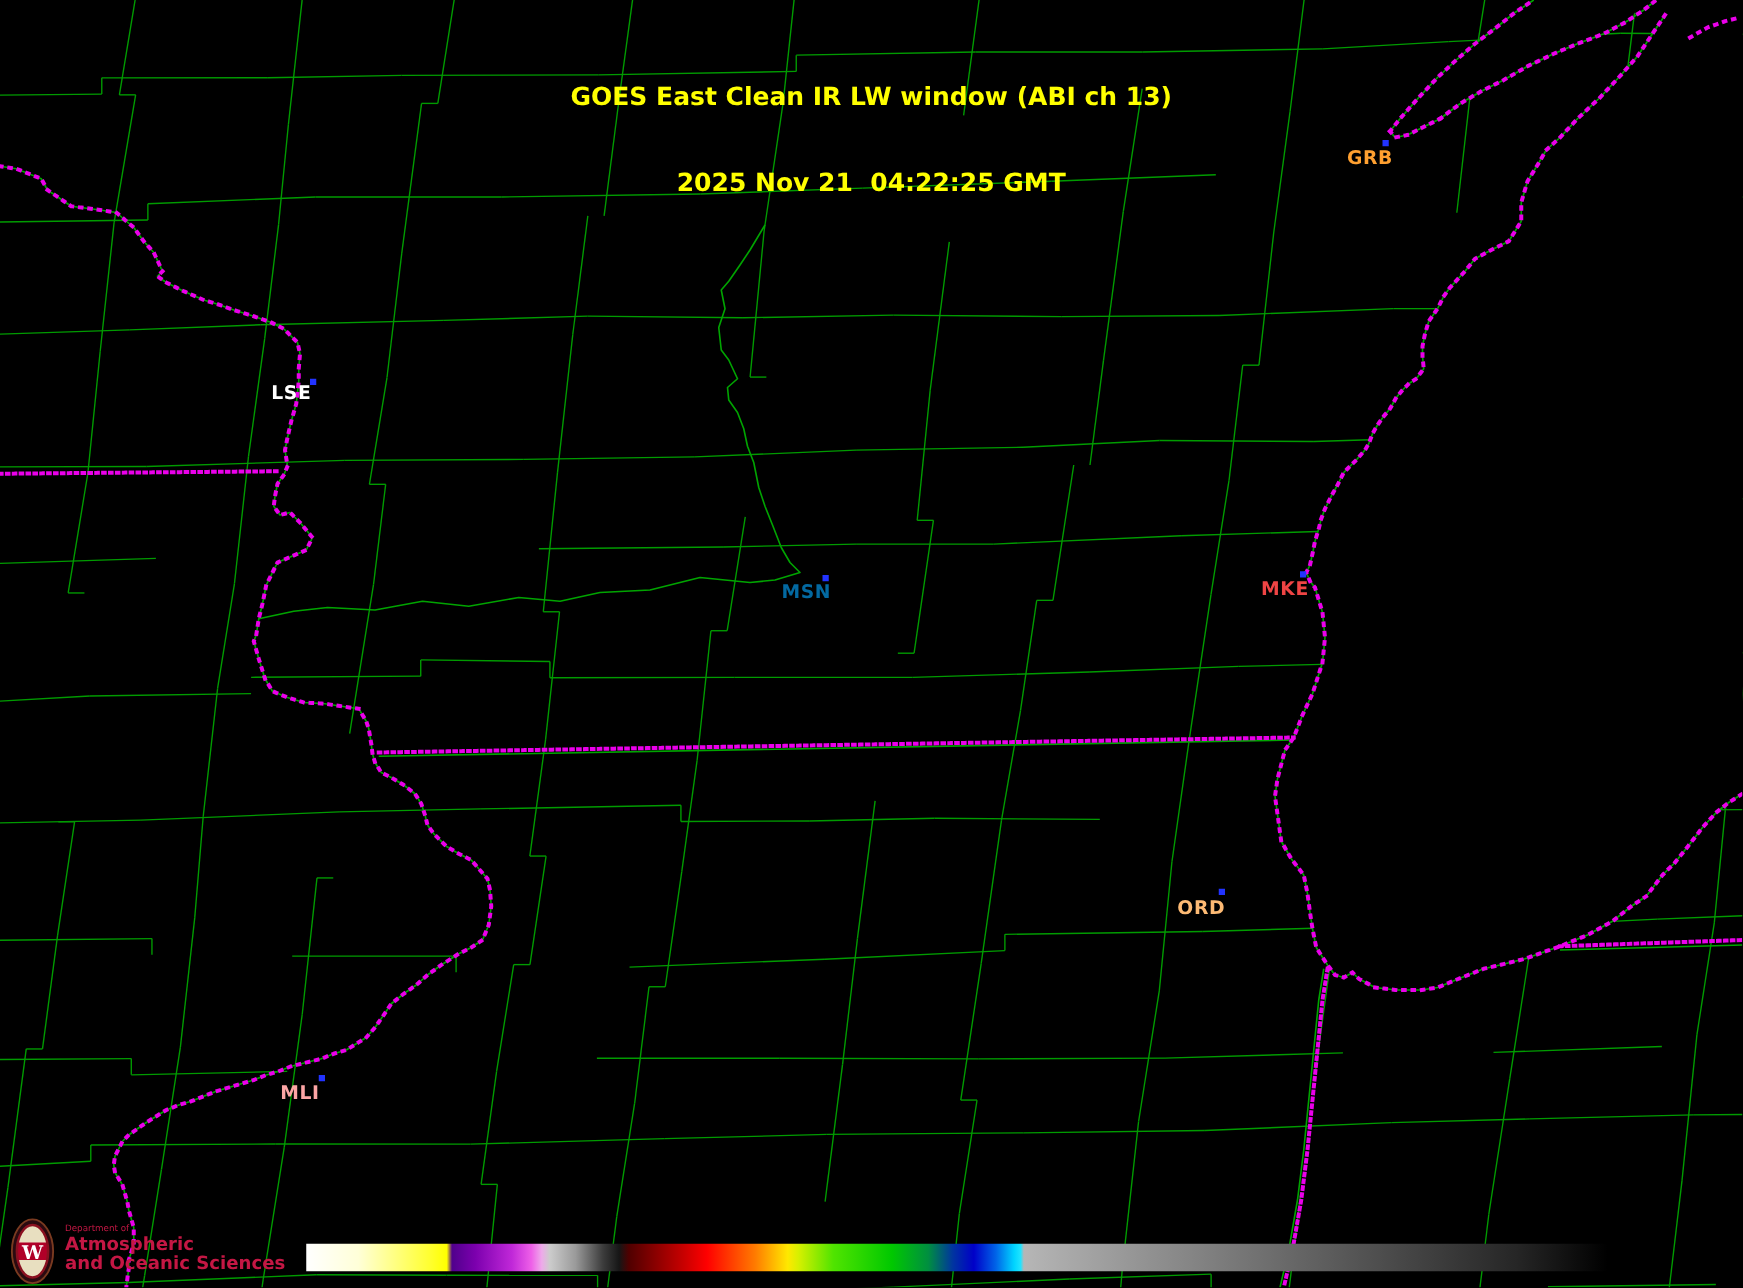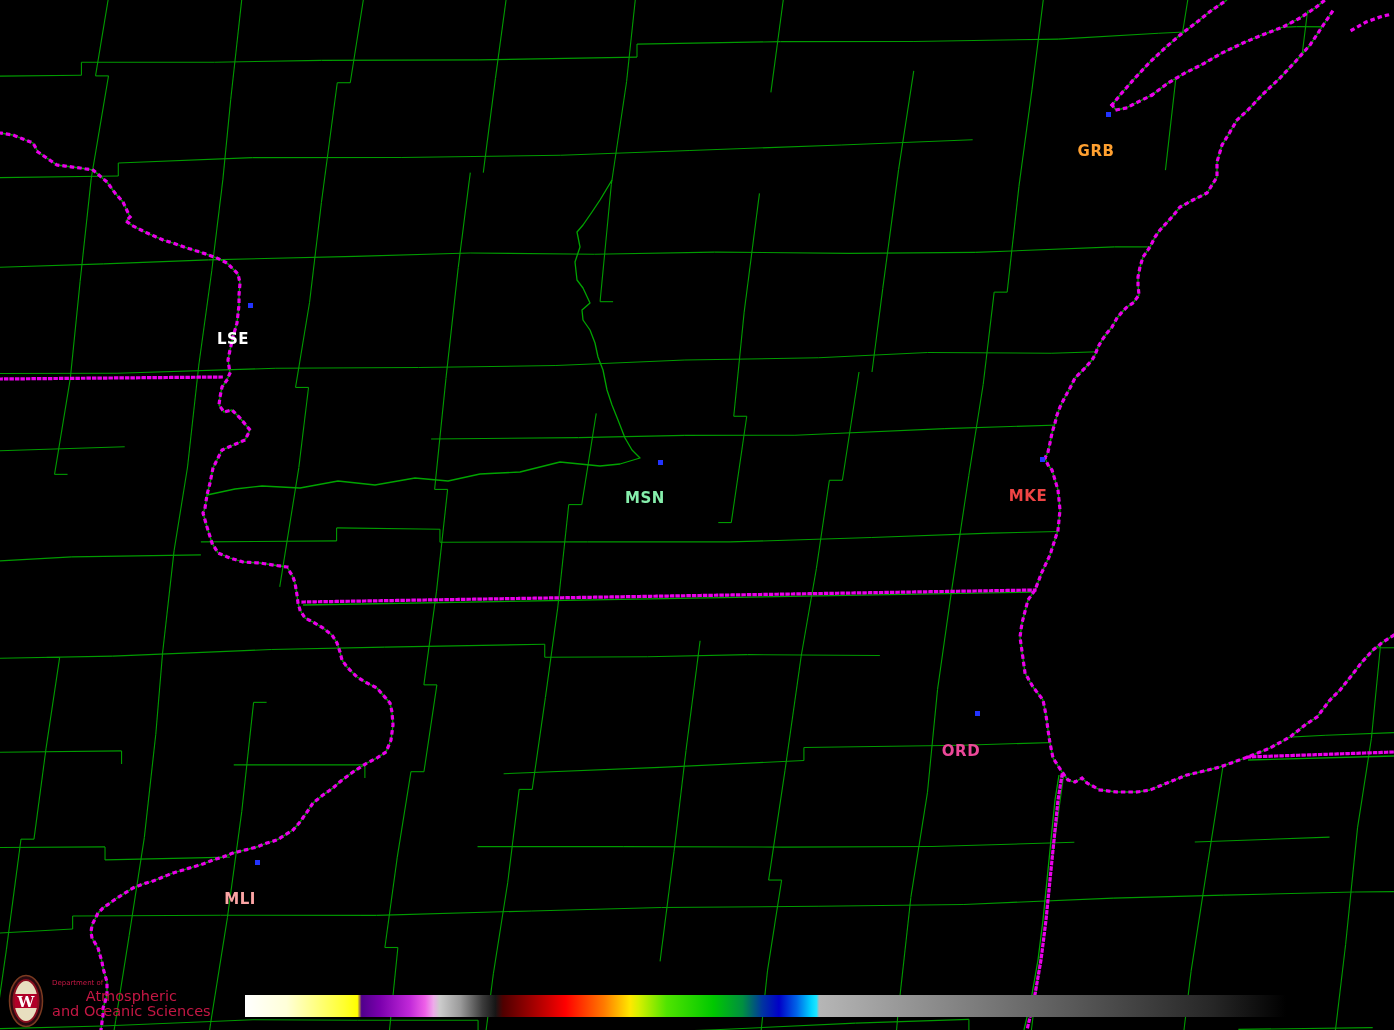--- a/index.html
+++ b/index.html
@@ -367,6 +367,10 @@
       </g>
     </svg>
 
+  <div class="title-block" style="color: rgb(255, 255, 0);">
+    <div>GOES East Clean IR LW window (ABI ch 13)</div>
+    <div>2025 Nov 21  04:22:25 GMT</div>
+  </div>
 
   <span class="station-dot" id="dot-0" style="left: 247.5px; top: 302.5px; background: rgb(34, 51, 255);"></span>
   <span class="station-label" id="lbl-0" style="left: 233px; top: 314px; color: #ffffff;">LSE</span>

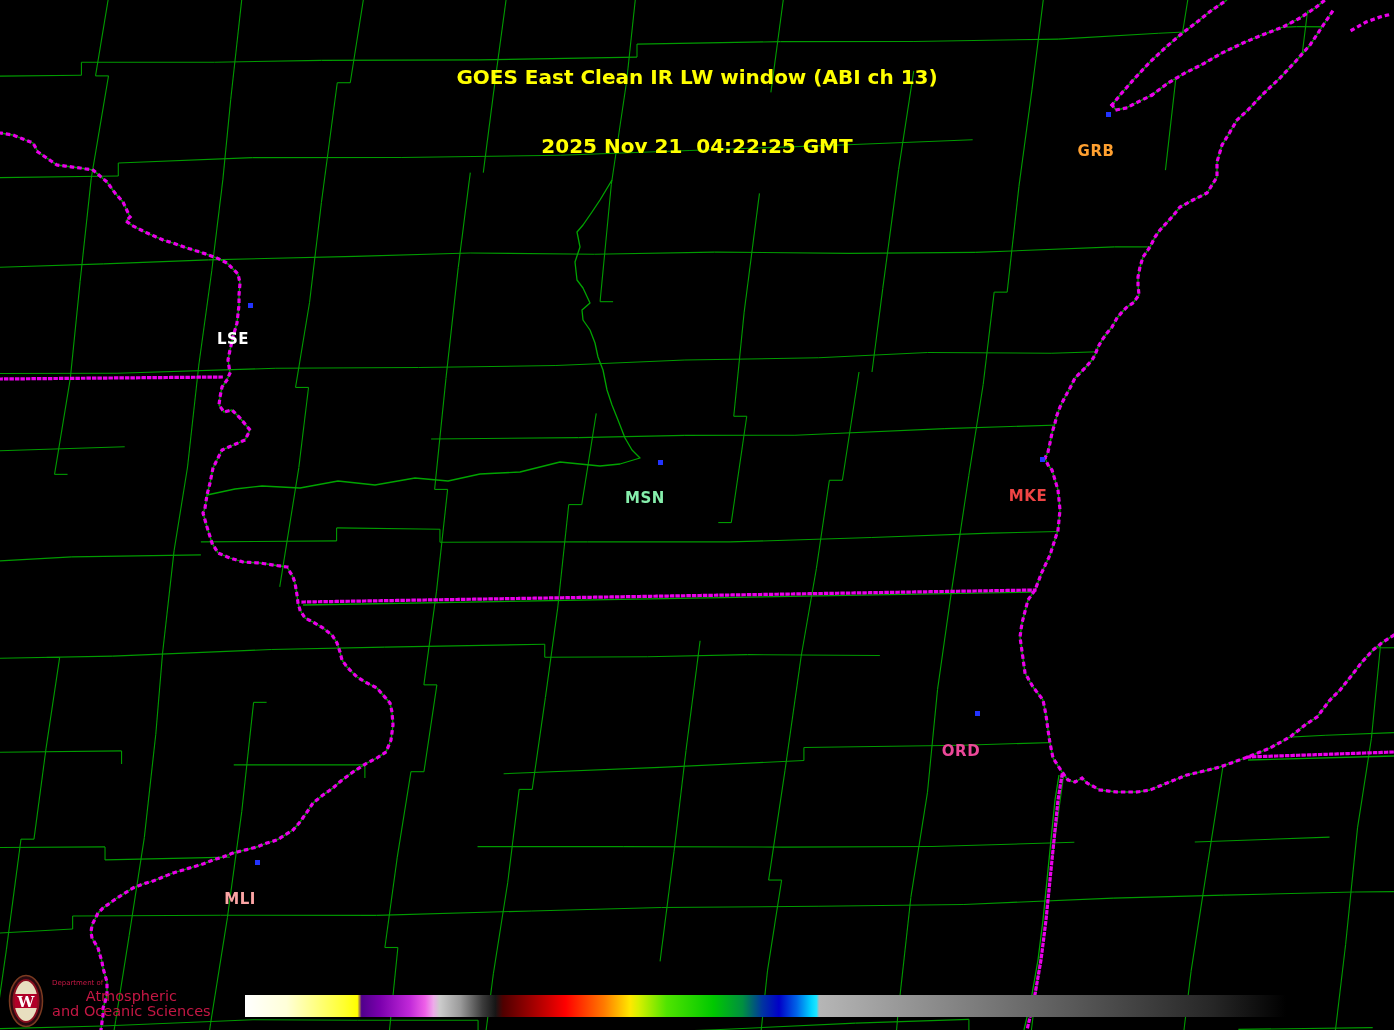--- a/index.html
+++ b/index.html
@@ -10,7 +10,7 @@
                font-weight:bold;font-size:20px;line-height:23px;white-space:pre;z-index:5;}
   .station-dot{position:absolute;width:5px;height:5px;z-index:6;}
   .station-label{position:absolute;transform:translate(-50%,-50%);font-size:15px;font-weight:bold;
-                 letter-spacing:0.5px;z-index:6;white-space:nowrap;margin-top:25px;}
+                 letter-spacing:0.5px;z-index:6;white-space:nowrap;}
   .colorbar{position:absolute;z-index:7;}
   .logo{position:absolute;left:8px;top:974px;display:flex;align-items:flex-start;z-index:7;}
   .logo-text{margin-left:8px;padding-top:6px;line-height:1.04;}

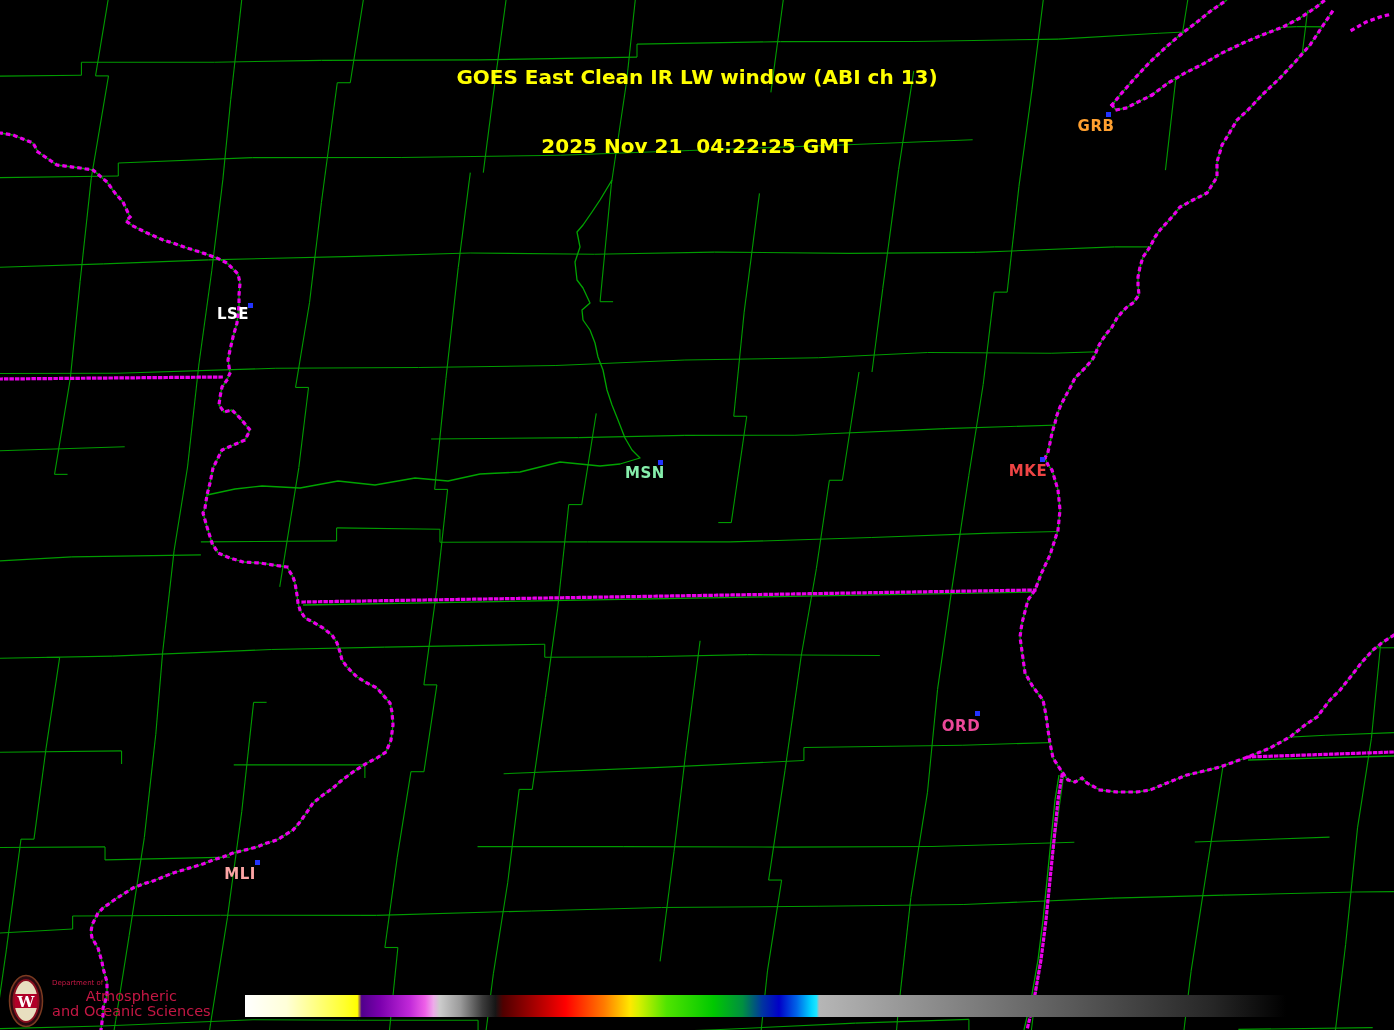--- a/index.html
+++ b/index.html
@@ -377,7 +377,7 @@
   <span class="station-dot" id="dot-1" style="left: 1105.5px; top: 111.5px; background: rgb(34, 51, 255);"></span>
   <span class="station-label" id="lbl-1" style="left: 1096px; top: 126px; color: rgb(255, 160, 48);">GRB</span>
   <span class="station-dot" id="dot-2" style="left: 657.5px; top: 459.5px; background: rgb(34, 51, 255);"></span>
-  <span class="station-label" id="lbl-2" style="left: 645px; top: 473px; color: #86efac;">MSN</span>
+  <span class="station-label" id="lbl-2" style="left: 645px; top: 473px; color: #0369a1;">MSN</span>
   <span class="station-dot" id="dot-3" style="left: 1039.5px; top: 456.5px; background: rgb(34, 51, 255);"></span>
   <span class="station-label" id="lbl-3" style="left: 1028px; top: 471px; color: #ef4444;">MKE</span>
   <span class="station-dot" id="dot-4" style="left: 974.5px; top: 710.5px; background: rgb(34, 51, 255);"></span>

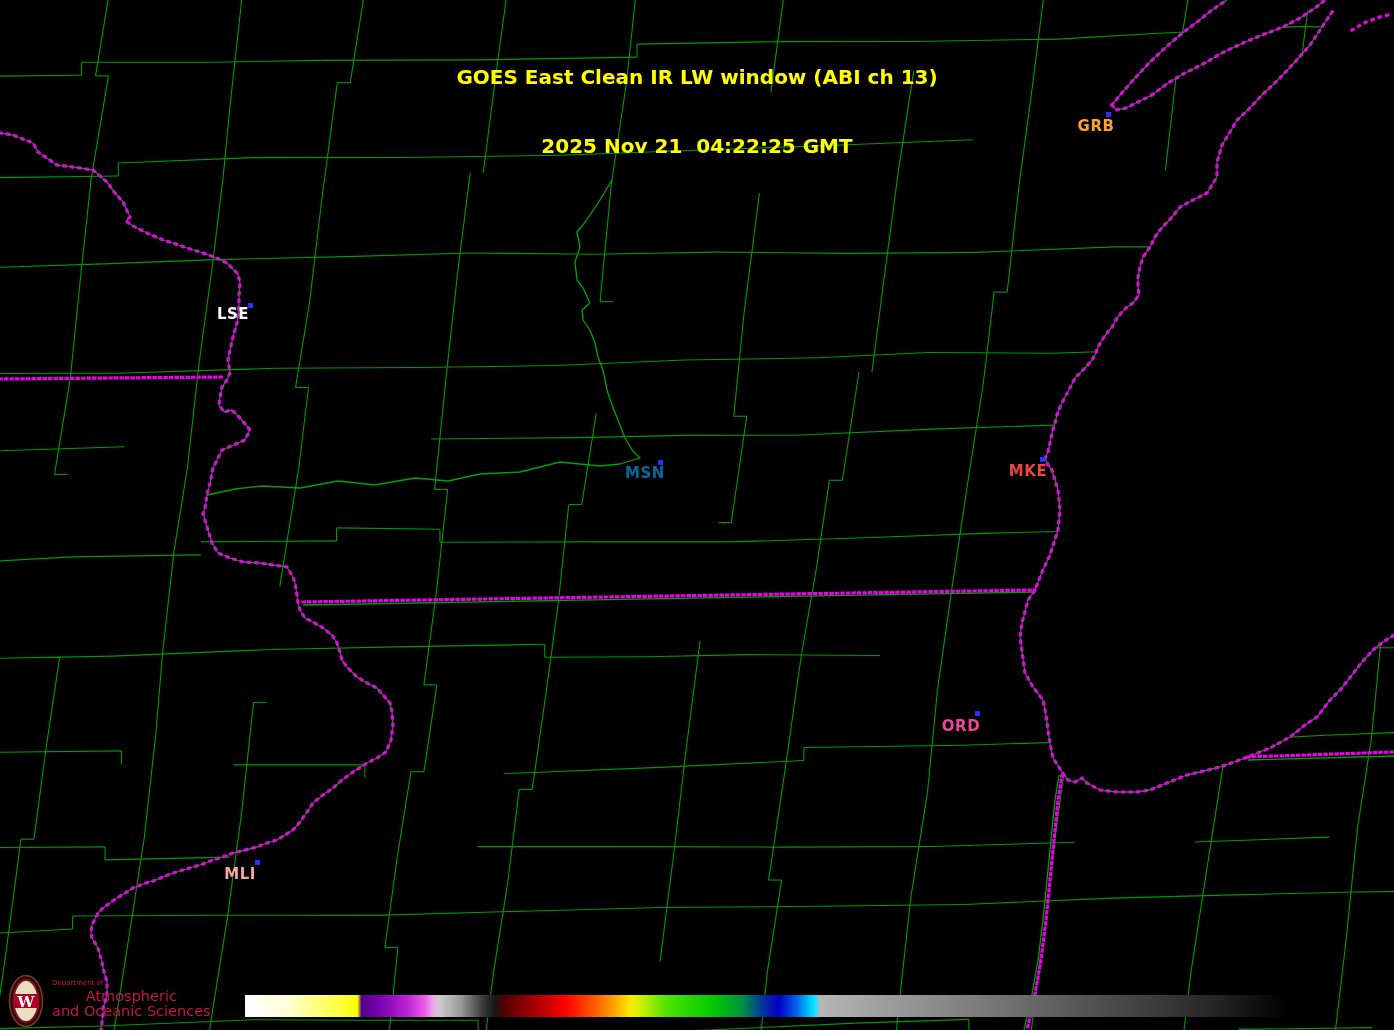--- a/index.html
+++ b/index.html
@@ -381,7 +381,7 @@
   <span class="station-dot" id="dot-3" style="left: 1039.5px; top: 456.5px; background: rgb(34, 51, 255);"></span>
   <span class="station-label" id="lbl-3" style="left: 1028px; top: 471px; color: #ef4444;">MKE</span>
   <span class="station-dot" id="dot-4" style="left: 974.5px; top: 710.5px; background: rgb(34, 51, 255);"></span>
-  <span class="station-label" id="lbl-4" style="left: 961px; top: 726px; color: #ec4899;">ORD</span>
+  <span class="station-label" id="lbl-4" style="left: 961px; top: 726px; color: #fdba74;">ORD</span>
   <span class="station-dot" id="dot-5" style="left: 254.5px; top: 859.5px; background: rgb(34, 51, 255);"></span>
   <span class="station-label" id="lbl-5" style="left: 240px; top: 874px; color: #fca5a5;">MLI</span>
 

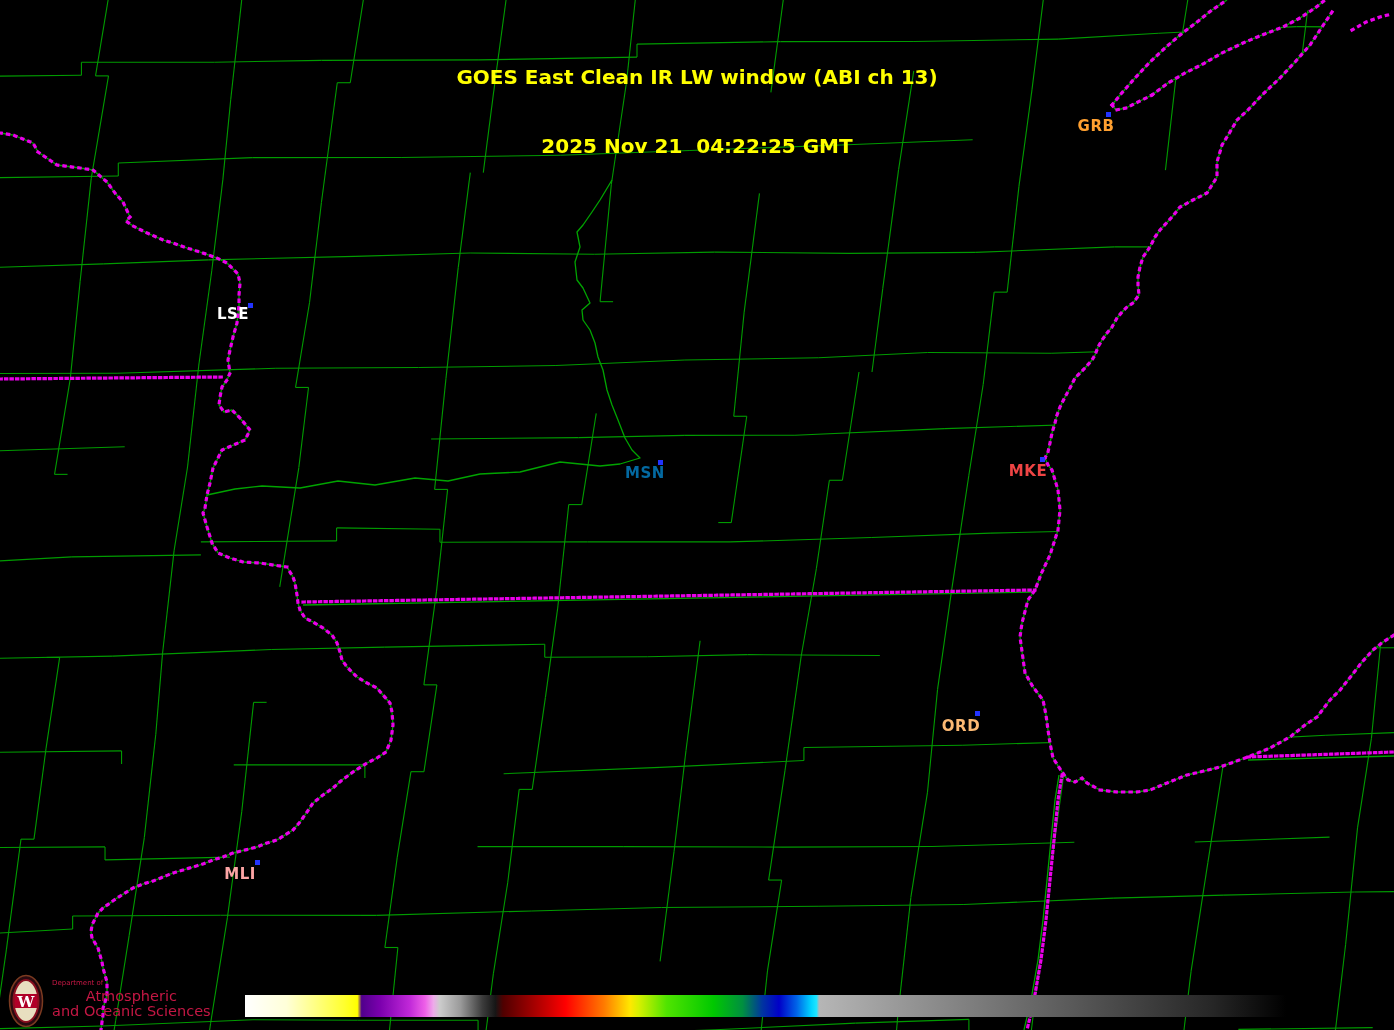--- a/index.html
+++ b/index.html
@@ -15,7 +15,7 @@
   .logo{position:absolute;left:8px;top:974px;display:flex;align-items:flex-start;z-index:7;}
   .logo-text{margin-left:8px;padding-top:6px;line-height:1.04;}
   .logo-dept{font-size:7px;font-weight:normal;margin-bottom:2px;}
-  .logo-line{font-size:14.5px;font-weight:normal;text-align:center;}
+  .logo-line{font-size:14.5px;font-weight:bold;}
 </style>
 </head>
 <body>

